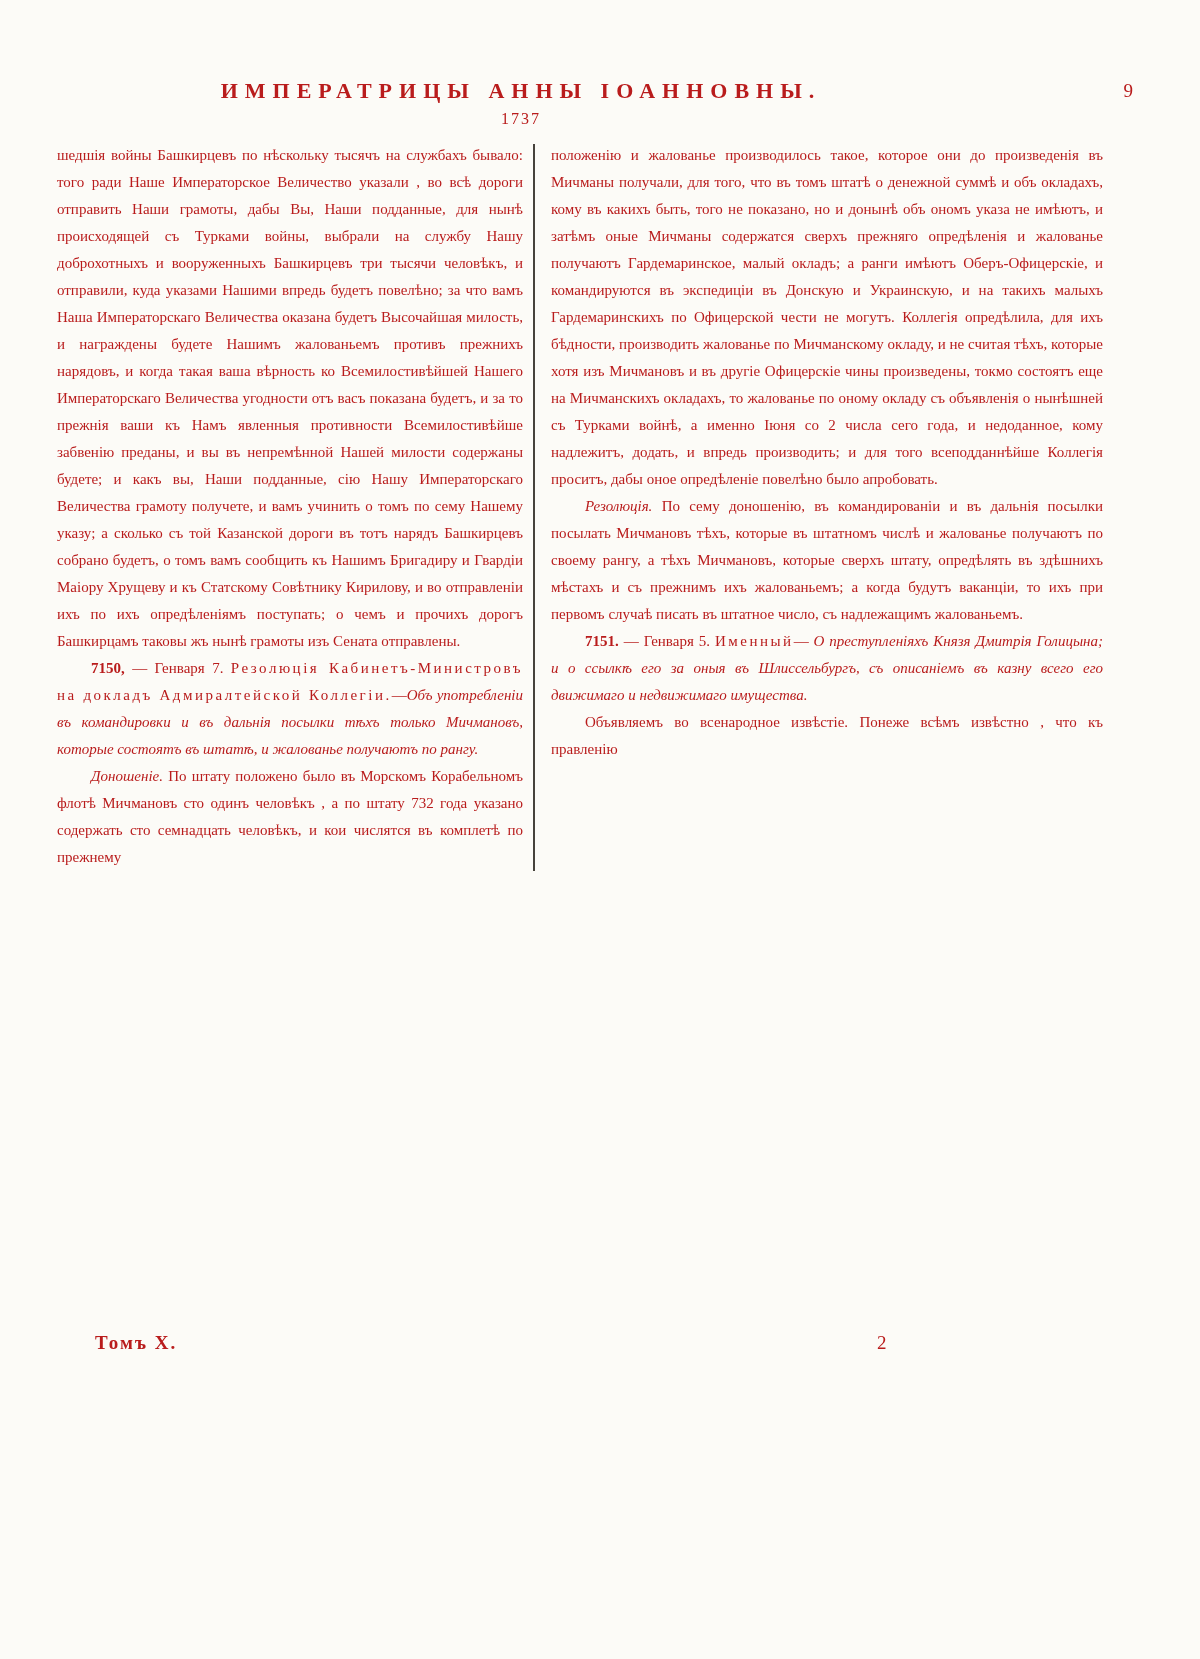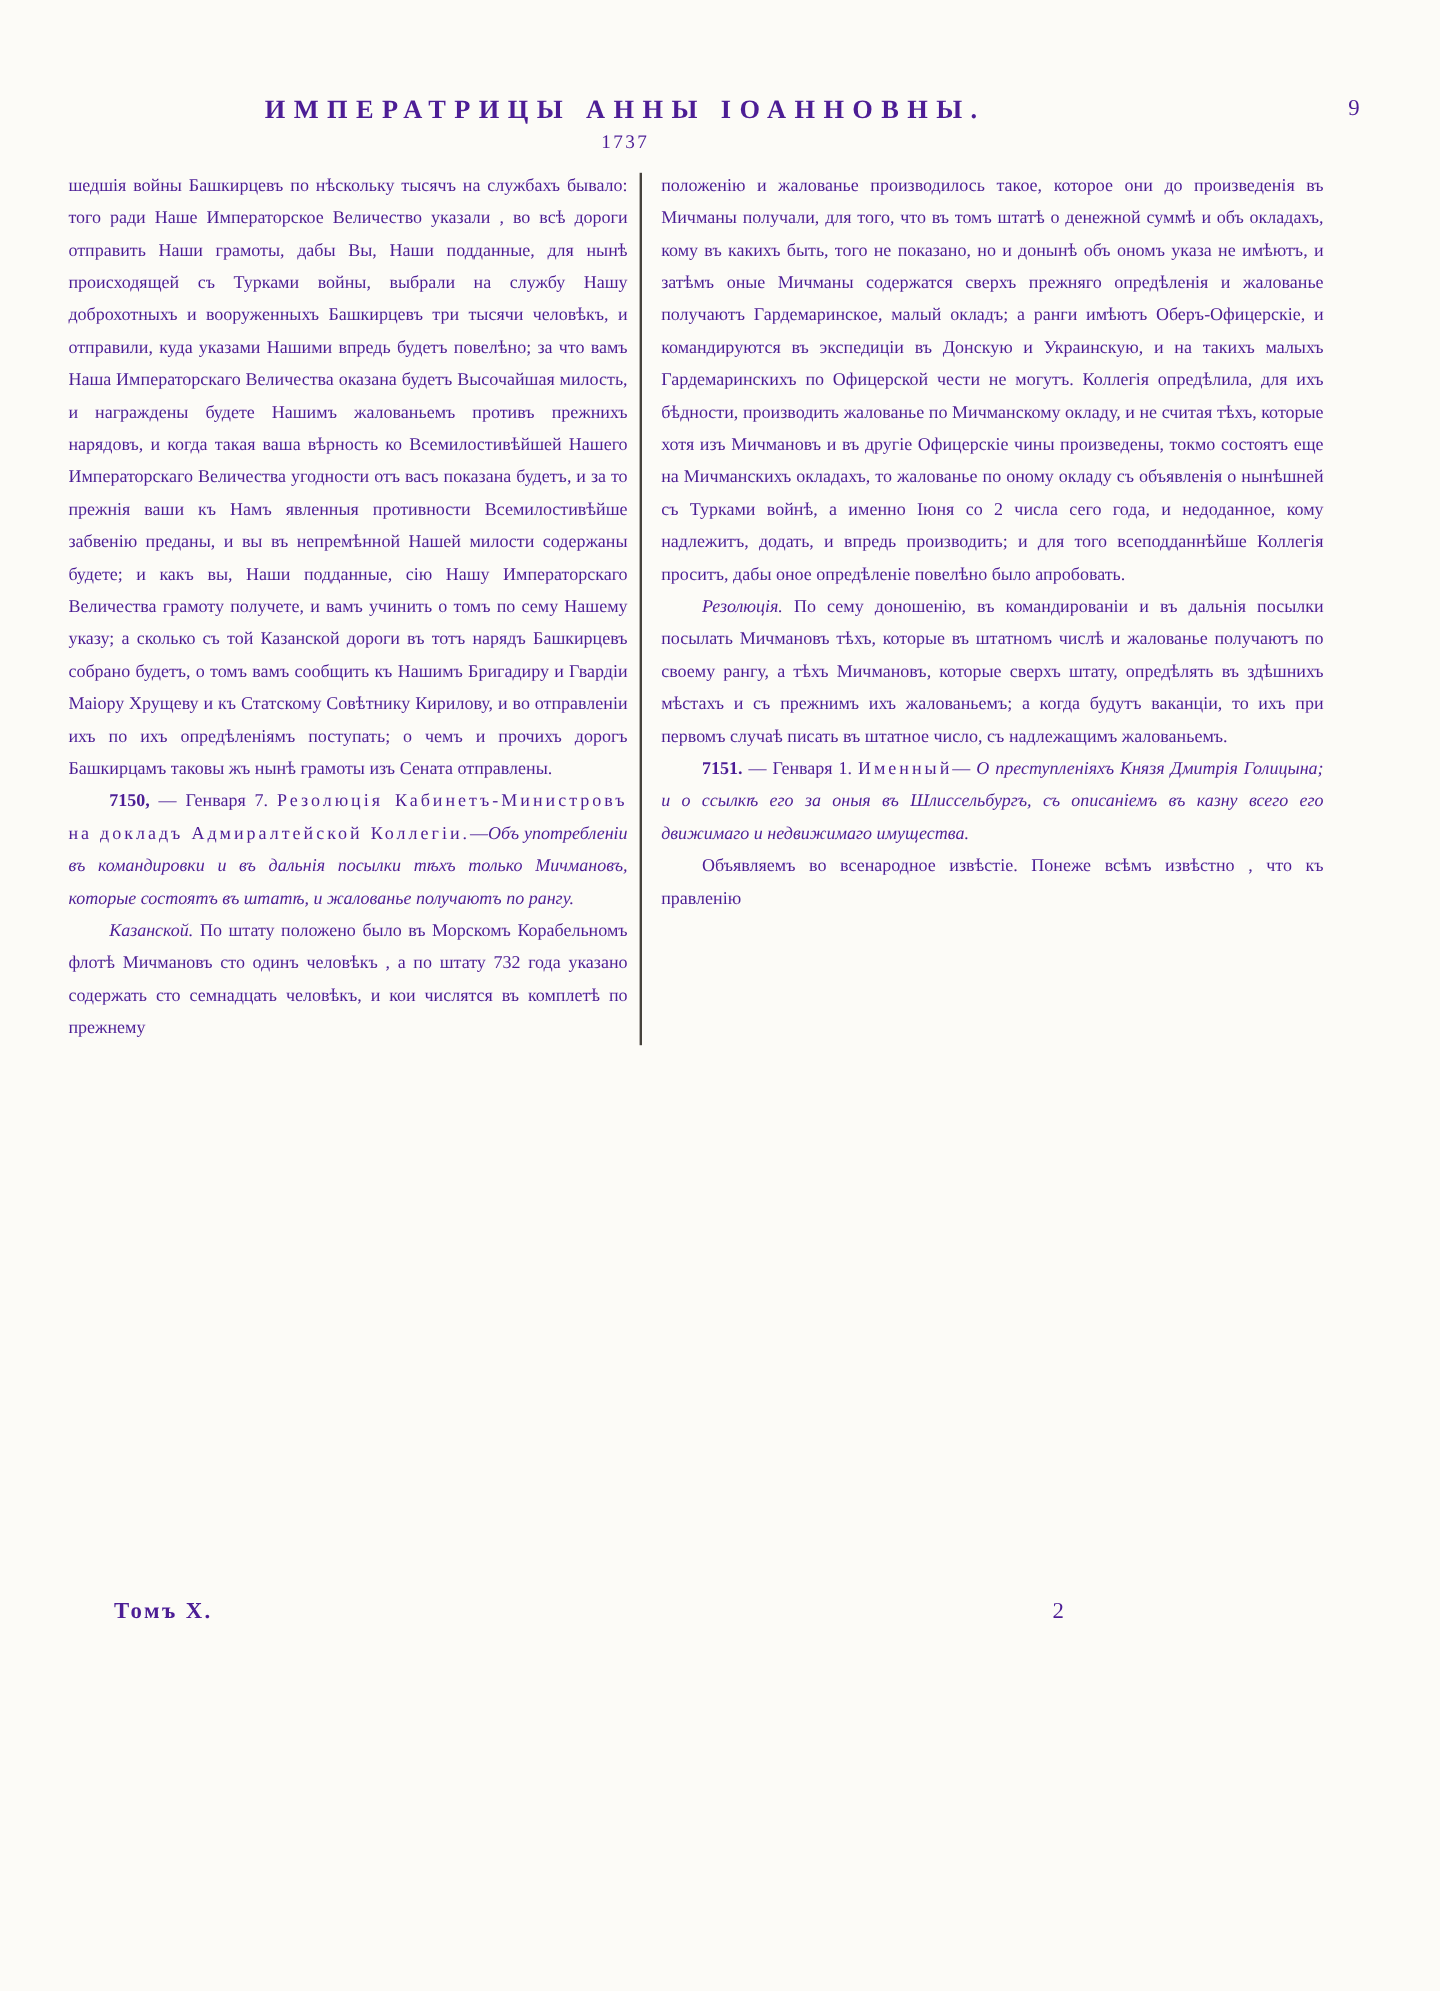--- a/index.html
+++ b/index.html
@@ -13,7 +13,7 @@
     height: 1659px;
     margin: 0 auto;
     background: #fcfbf7;
-    color: #4c1d95;
+    color: #b91c1c;
     font-family: "Liberation Serif", "DejaVu Serif", serif;
     overflow: hidden;
   }

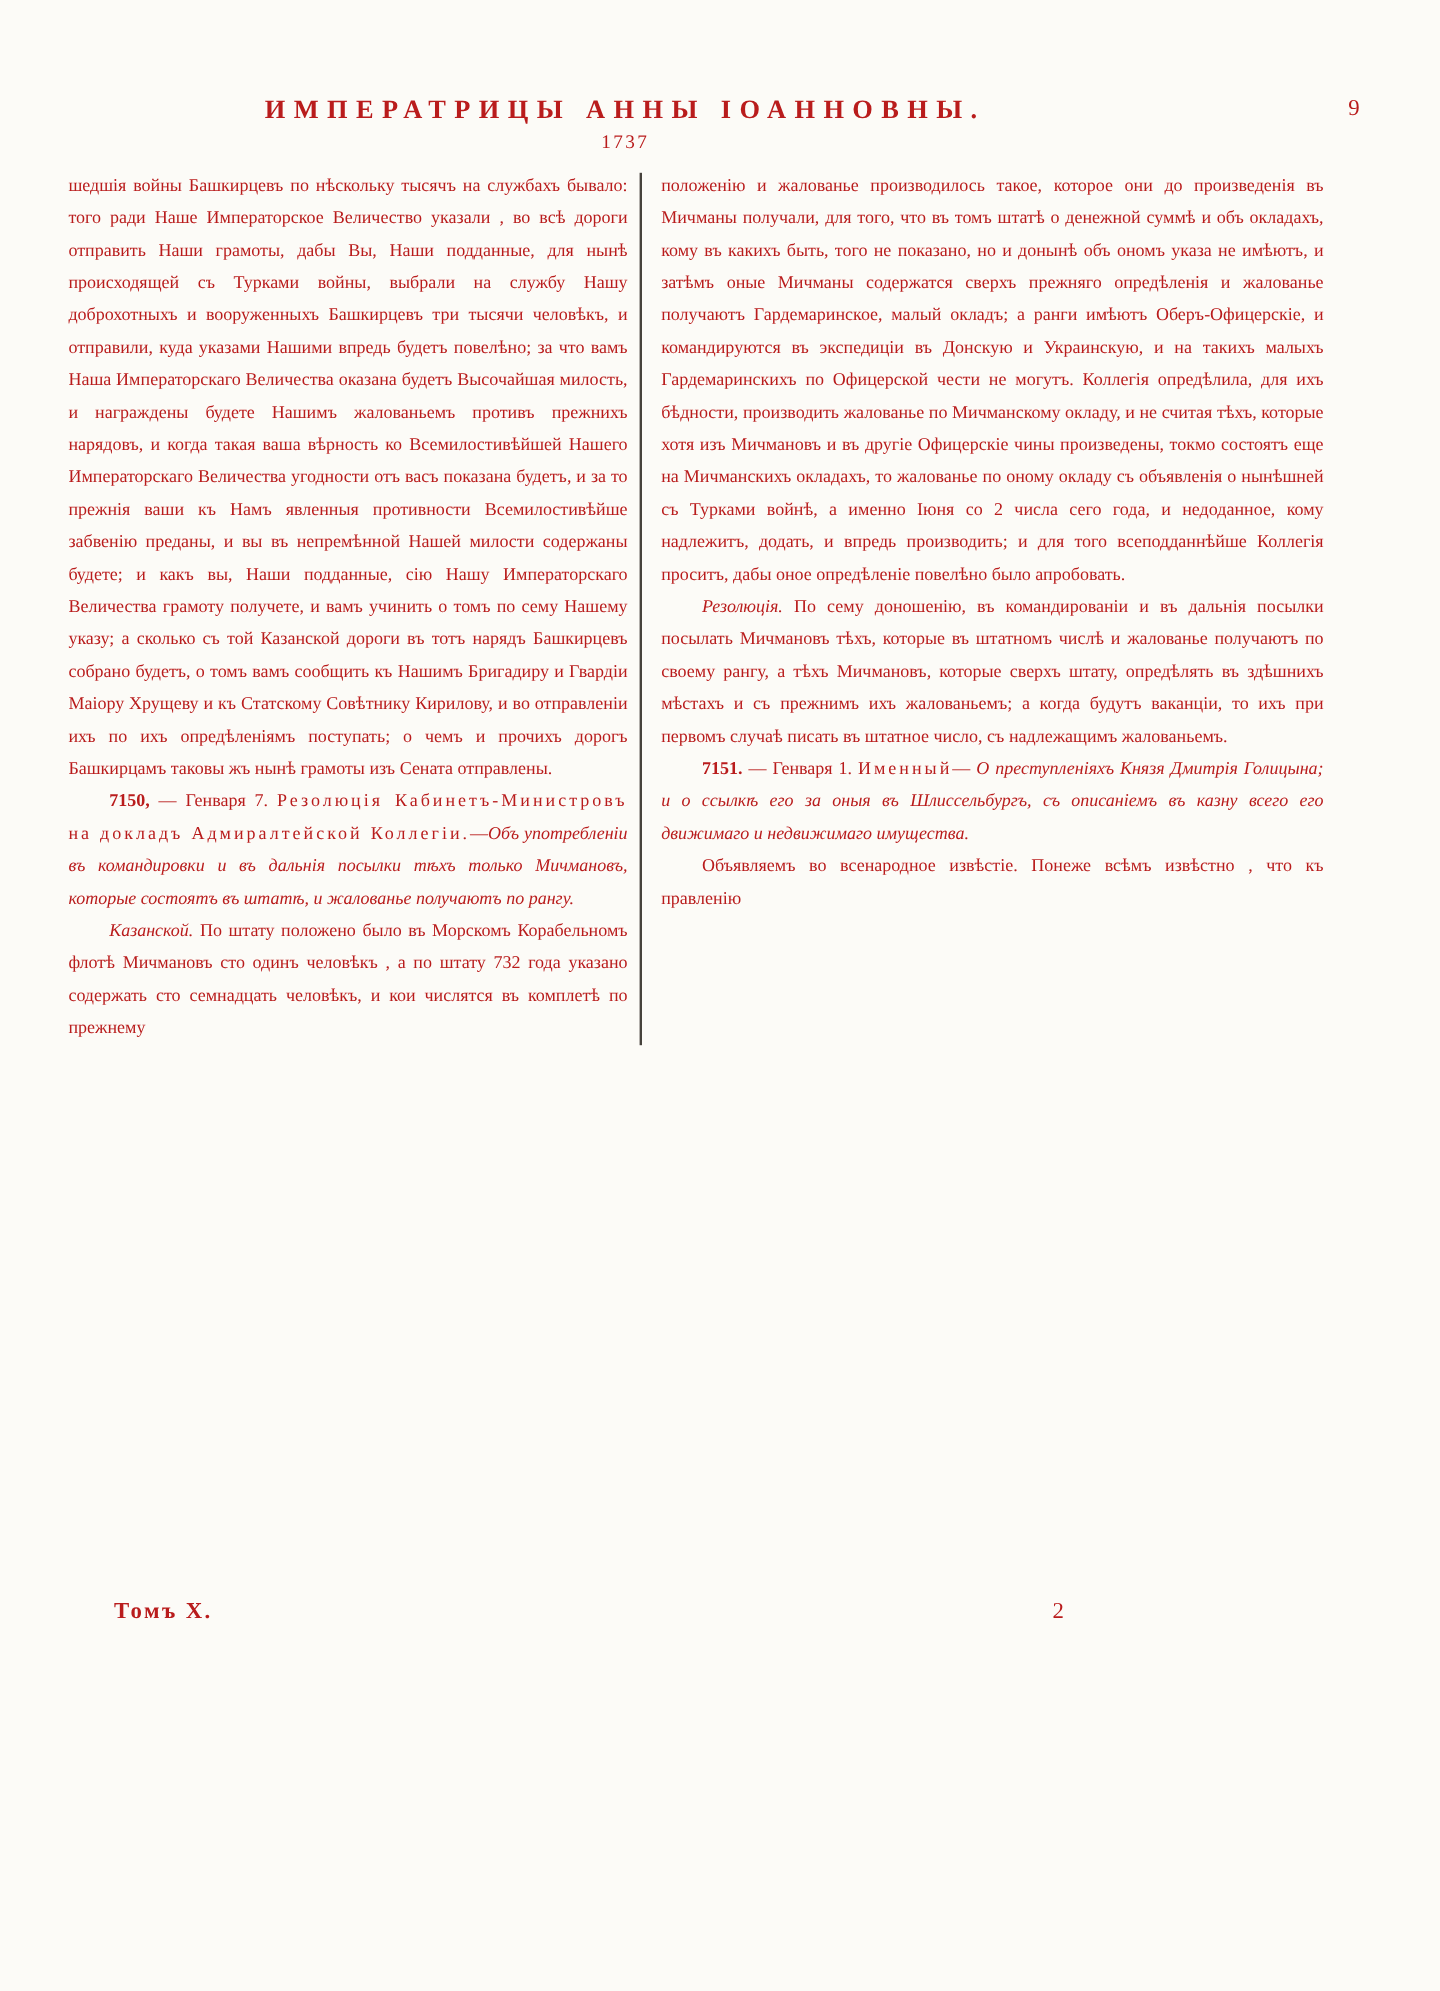--- a/index.html
+++ b/index.html
@@ -112,7 +112,7 @@
       <div class="col right">
           <p class="para"><span class="run">положенію и жалованье производилось такое, которое они до произведенія въ Мичманы получали, для того, что въ томъ штатѣ о денежной суммѣ и объ окладахъ, кому въ какихъ быть, того не показано, но и донынѣ объ ономъ указа не имѣютъ, и затѣмъ оные Мичманы содержатся сверхъ прежняго опредѣленія и жалованье получаютъ Гардемаринское, малый окладъ; а ранги имѣютъ Оберъ-Офицерскіе, и командируются въ экспедиціи въ Донскую и Украинскую, и на такихъ малыхъ Гардемаринскихъ по Офицерской чести не могутъ. Коллегія опредѣлила, для ихъ бѣдности, производить жалованье по Мичманскому окладу, и не считая тѣхъ, которые хотя изъ Мичмановъ и въ другіе Офицерскіе чины произведены, токмо состоятъ еще на Мичманскихъ окладахъ, то жалованье по оному окладу съ объявленія о нынѣшней съ Турками войнѣ, а именно Іюня со 2 числа сего года, и недоданное, кому надлежитъ, додать, и впредь производить; и для того всеподданнѣйше Коллегія проситъ, дабы оное опредѣленіе повелѣно было апробовать.</span></p>
           <p class="para indent"><span class="run it">Резолюція.</span><span class="run"> По сему доношенію, въ командированіи и въ дальнія посылки посылать Мичмановъ тѣхъ, которые въ штатномъ числѣ и жалованье получаютъ по своему рангу, а тѣхъ Мичмановъ, которые сверхъ штату, опредѣлять въ здѣшнихъ мѣстахъ и съ прежнимъ ихъ жалованьемъ; а когда будутъ ваканціи, то ихъ при первомъ случаѣ писать въ штатное число, съ надлежащимъ жалованьемъ.</span></p>
-          <p class="para indent"><span class="run bd">7151.</span><span class="run"> — Генваря 1. </span><span class="run sp">Именный</span><span class="run">— </span><span class="run it">О преступленіяхъ Князя Дмитрія Голицына; и о ссылкѣ его за оныя въ Шлиссельбургъ, съ описаніемъ въ казну всего его движимаго и недвижимаго имущества.</span></p>
+          <p class="para indent"><span class="run bd">7151.</span><span class="run"> — Генваря 5. </span><span class="run sp">Именный</span><span class="run">— </span><span class="run it">О преступленіяхъ Князя Дмитрія Голицына; и о ссылкѣ его за оныя въ Шлиссельбургъ, съ описаніемъ въ казну всего его движимаго и недвижимаго имущества.</span></p>
           <p class="para indent"><span class="run">Объявляемъ во всенародное извѣстіе. Понеже всѣмъ извѣстно , что къ правленію</span></p>
         </div>
     </div>

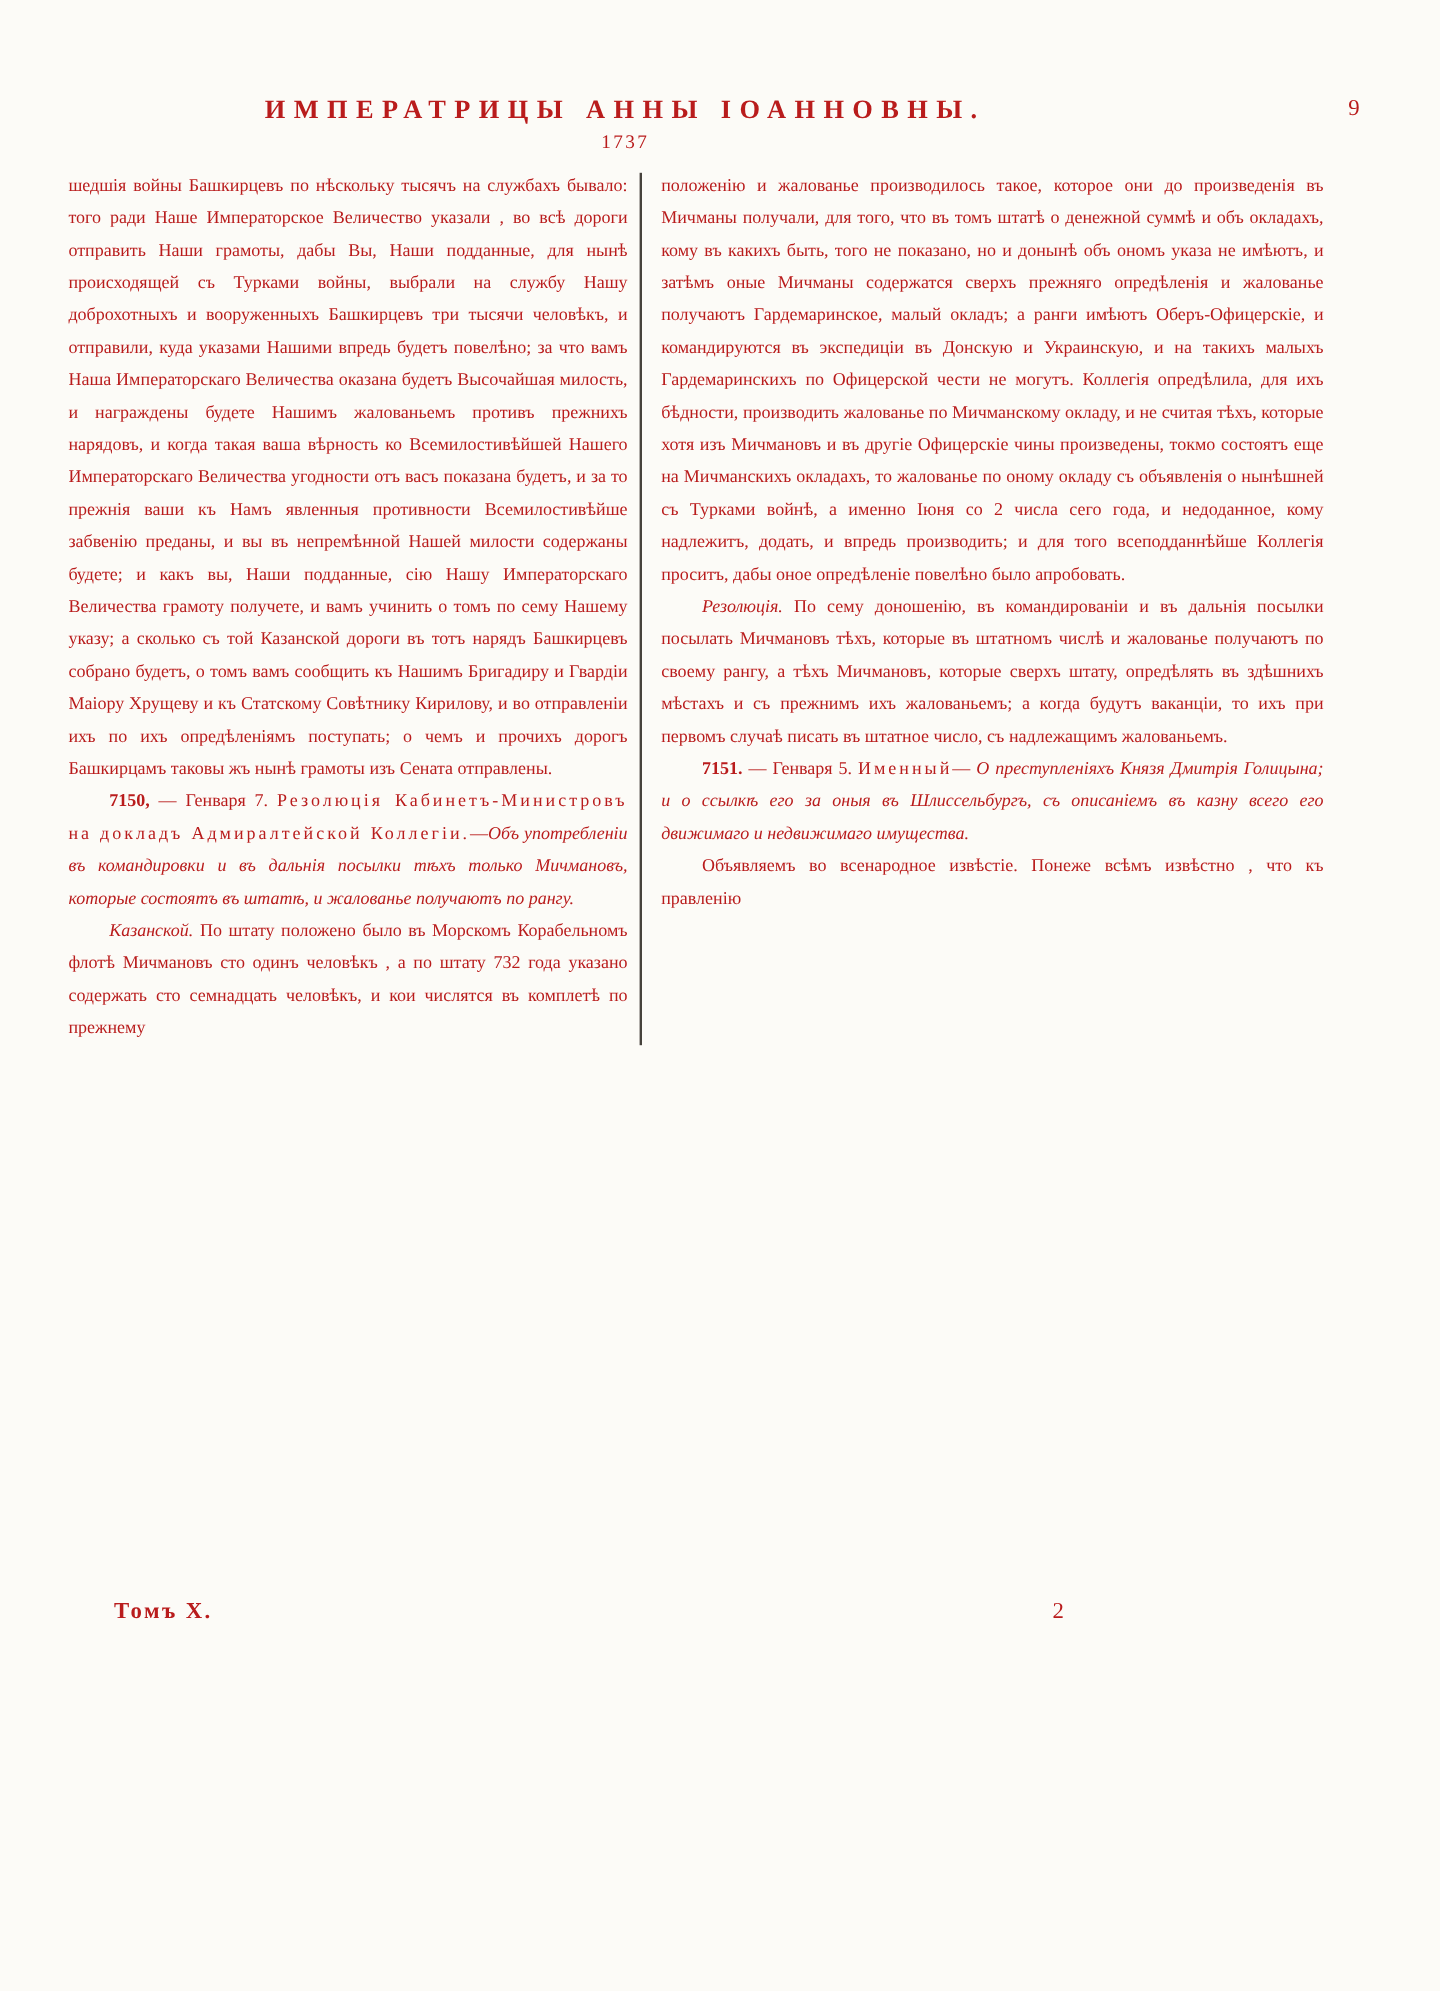--- a/index.html
+++ b/index.html
@@ -106,7 +106,7 @@
       <div class="col left">
           <p class="para"><span class="run">шедшія войны Башкирцевъ по нѣскольку тысячъ на службахъ бывало: того ради Наше Императорское Величество указали , во всѣ дороги отправить Наши грамоты, дабы Вы, Наши подданные, для нынѣ происходящей съ Турками войны, выбрали на службу Нашу доброхотныхъ и вооруженныхъ Башкирцевъ три тысячи человѣкъ, и отправили, куда указами Нашими впредь будетъ повелѣно; за что вамъ Наша Императорскаго Величества оказана будетъ Высочайшая милость, и награждены будете Нашимъ жалованьемъ противъ прежнихъ нарядовъ, и когда такая ваша вѣрность ко Всемилостивѣйшей Нашего Императорскаго Величества угодности отъ васъ показана будетъ, и за то прежнія ваши къ Намъ явленныя противности Всемилостивѣйше забвенію преданы, и вы въ непремѣнной Нашей милости содержаны будете; и какъ вы, Наши подданные, сію Нашу Императорскаго Величества грамоту получете, и вамъ учинить о томъ по сему Нашему указу; а сколько съ той Казанской дороги въ тотъ нарядъ Башкирцевъ собрано будетъ, о томъ вамъ сообщить къ Нашимъ Бригадиру и Гвардіи Маіору Хрущеву и къ Статскому Совѣтнику Кирилову, и во отправленіи ихъ по ихъ опредѣленіямъ поступать; о чемъ и прочихъ дорогъ Башкирцамъ таковы жъ нынѣ грамоты изъ Сената отправлены.</span></p>
           <p class="para indent"><span class="run bd">7150,</span><span class="run"> — Генваря 7. </span><span class="run sp">Резолюція Кабинетъ-Министровъ на докладъ Адмиралтейской Коллегіи.</span><span class="run">—</span><span class="run it">Объ употребленіи въ командировки и въ дальнія посылки тѣхъ только Мичмановъ, которые состоятъ въ штатѣ, и жалованье получаютъ по рангу.</span></p>
-          <p class="para indent"><span class="run it">Казанской.</span><span class="run"> По штату положено было въ Морскомъ Корабельномъ флотѣ Мичмановъ сто одинъ человѣкъ , а по штату 732 года указано содержать сто семнадцать человѣкъ, и кои числятся въ комплетѣ по прежнему</span></p>
+          <p class="para indent"><span class="run it">Доношеніе.</span><span class="run"> По штату положено было въ Морскомъ Корабельномъ флотѣ Мичмановъ сто одинъ человѣкъ , а по штату 732 года указано содержать сто семнадцать человѣкъ, и кои числятся въ комплетѣ по прежнему</span></p>
         </div>
       <div class="divider"></div>
       <div class="col right">

